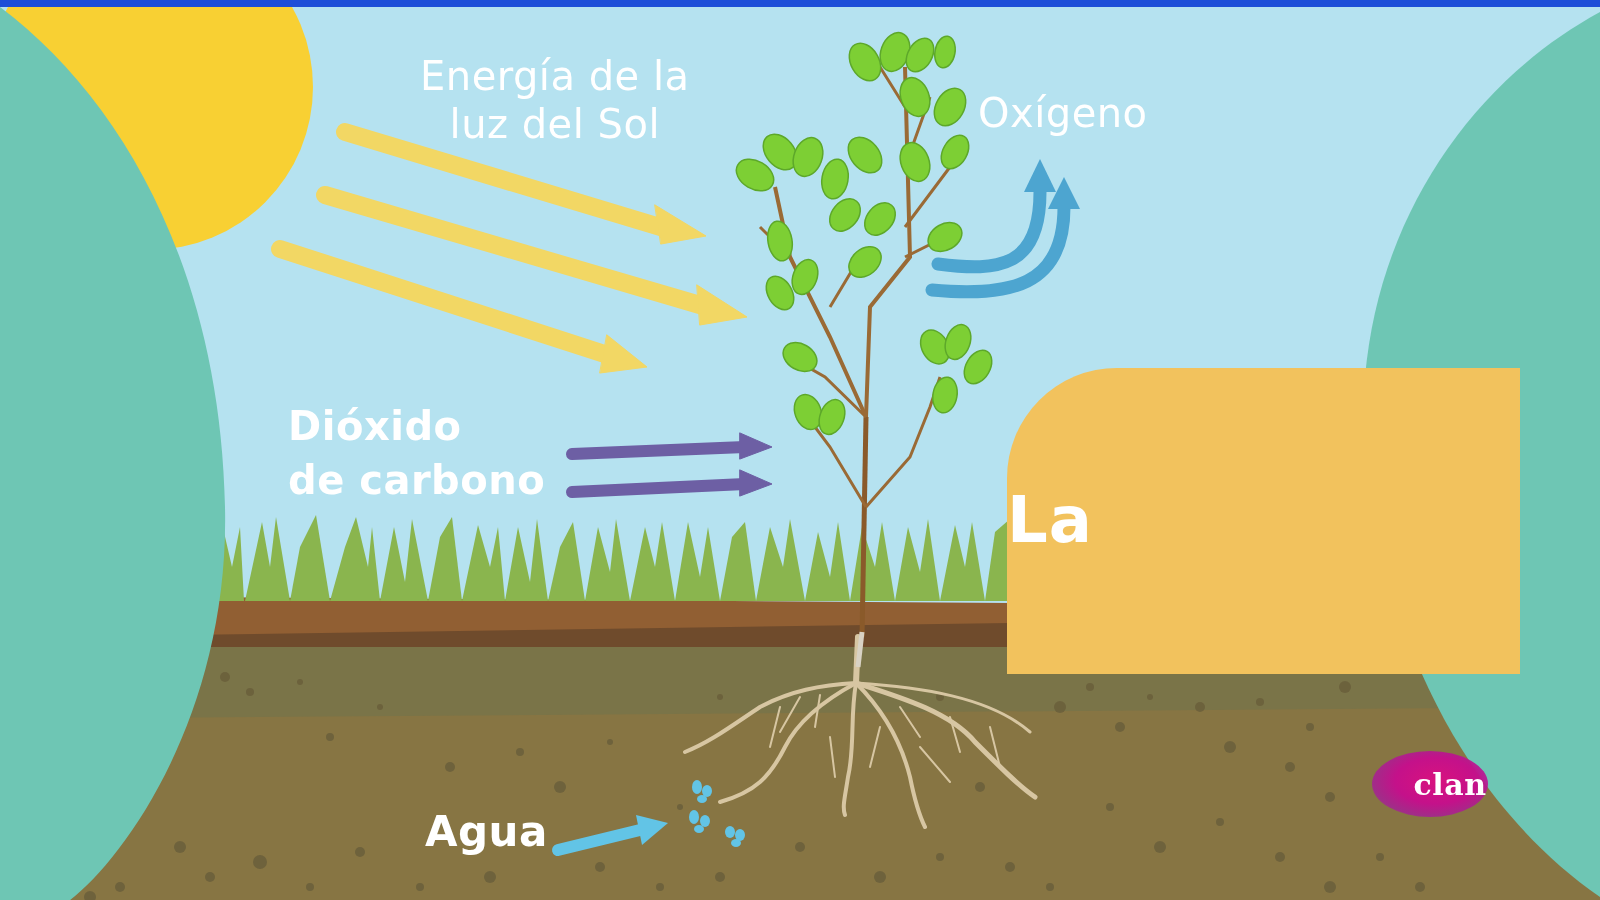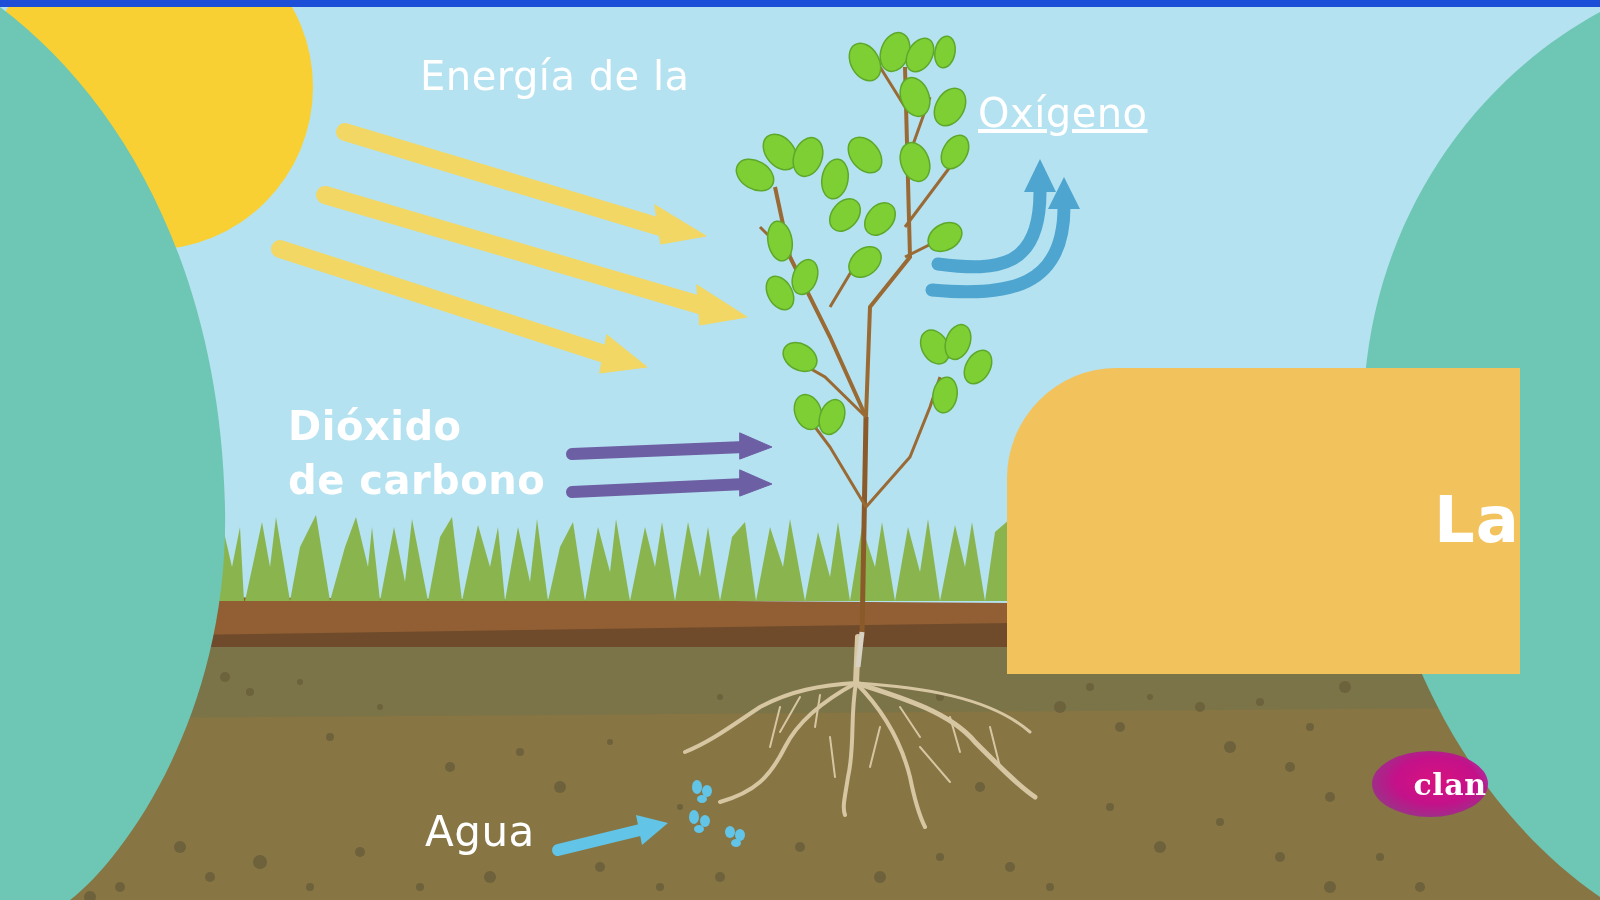--- a/index.html
+++ b/index.html
@@ -251,6 +251,7 @@
 
   <div class="label label-light" style="left:420px; top:45px;">
     <div>Energía de la</div>
+    <div>luz del Sol</div>
   </div>
 
   <div class="label label-oxigeno" style="left:978px; top:82px;">Oxígeno</div>

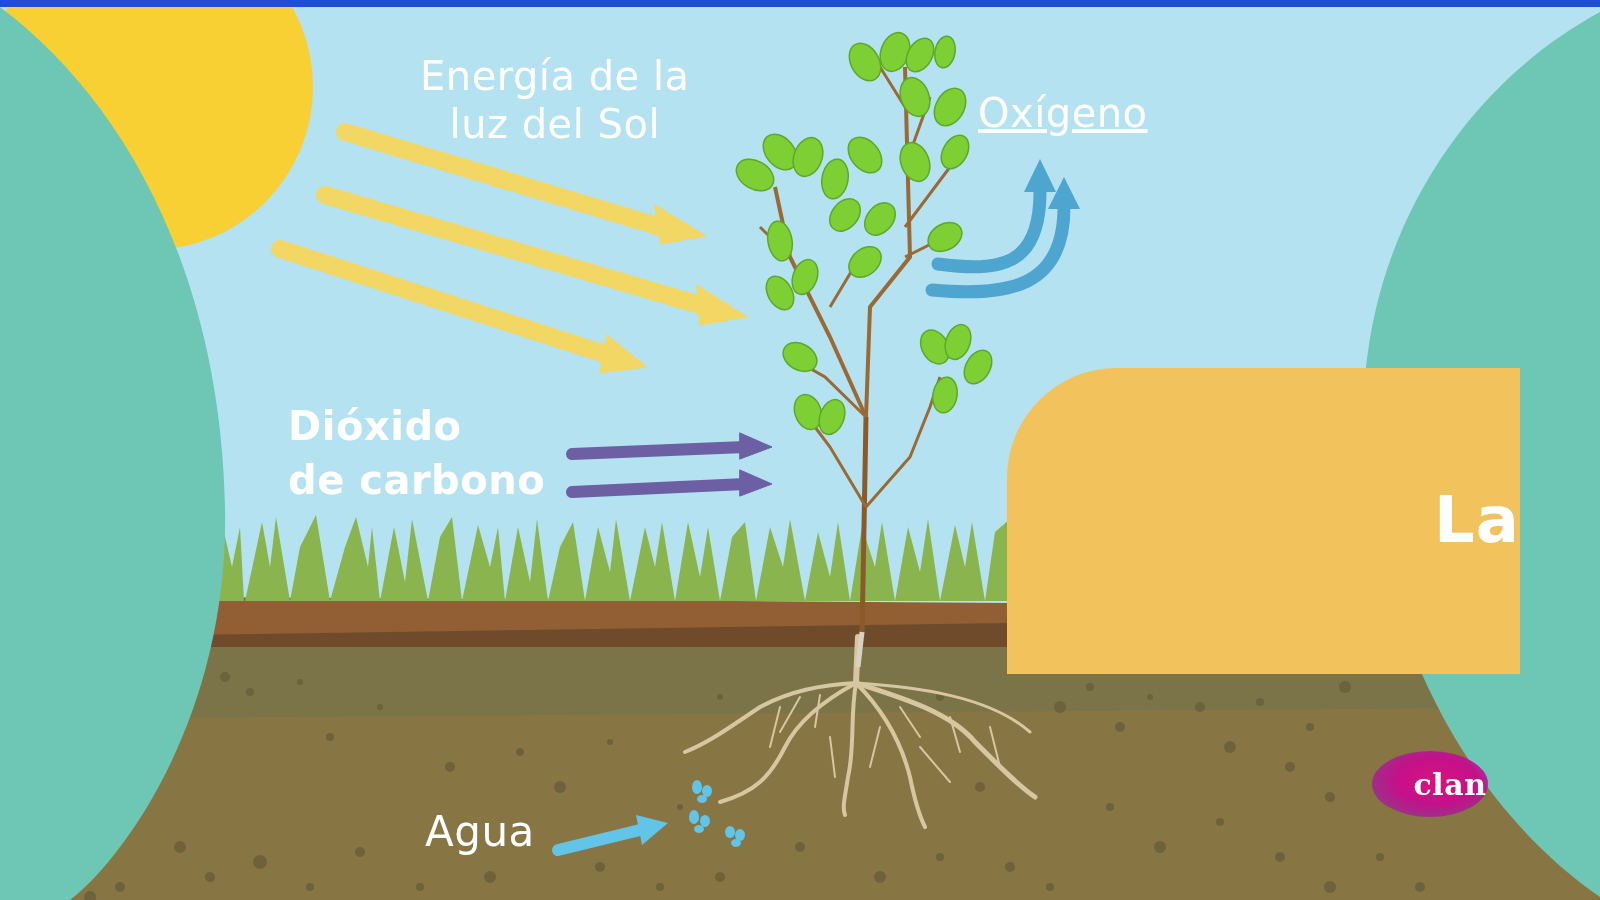--- a/index.html
+++ b/index.html
@@ -22,7 +22,7 @@
       white-space: nowrap;
     }
     .label-light { font-size: 40px; text-align: center; }
-    .label-oxigeno { font-size: 40px; text-decoration: underline; }
+    .label-oxigeno { font-size: 40px; }
     .label-dioxido { font-size: 40px; font-weight: bold; }
     .label-agua { font-size: 42px; font-weight: normal; }
     .title-card {

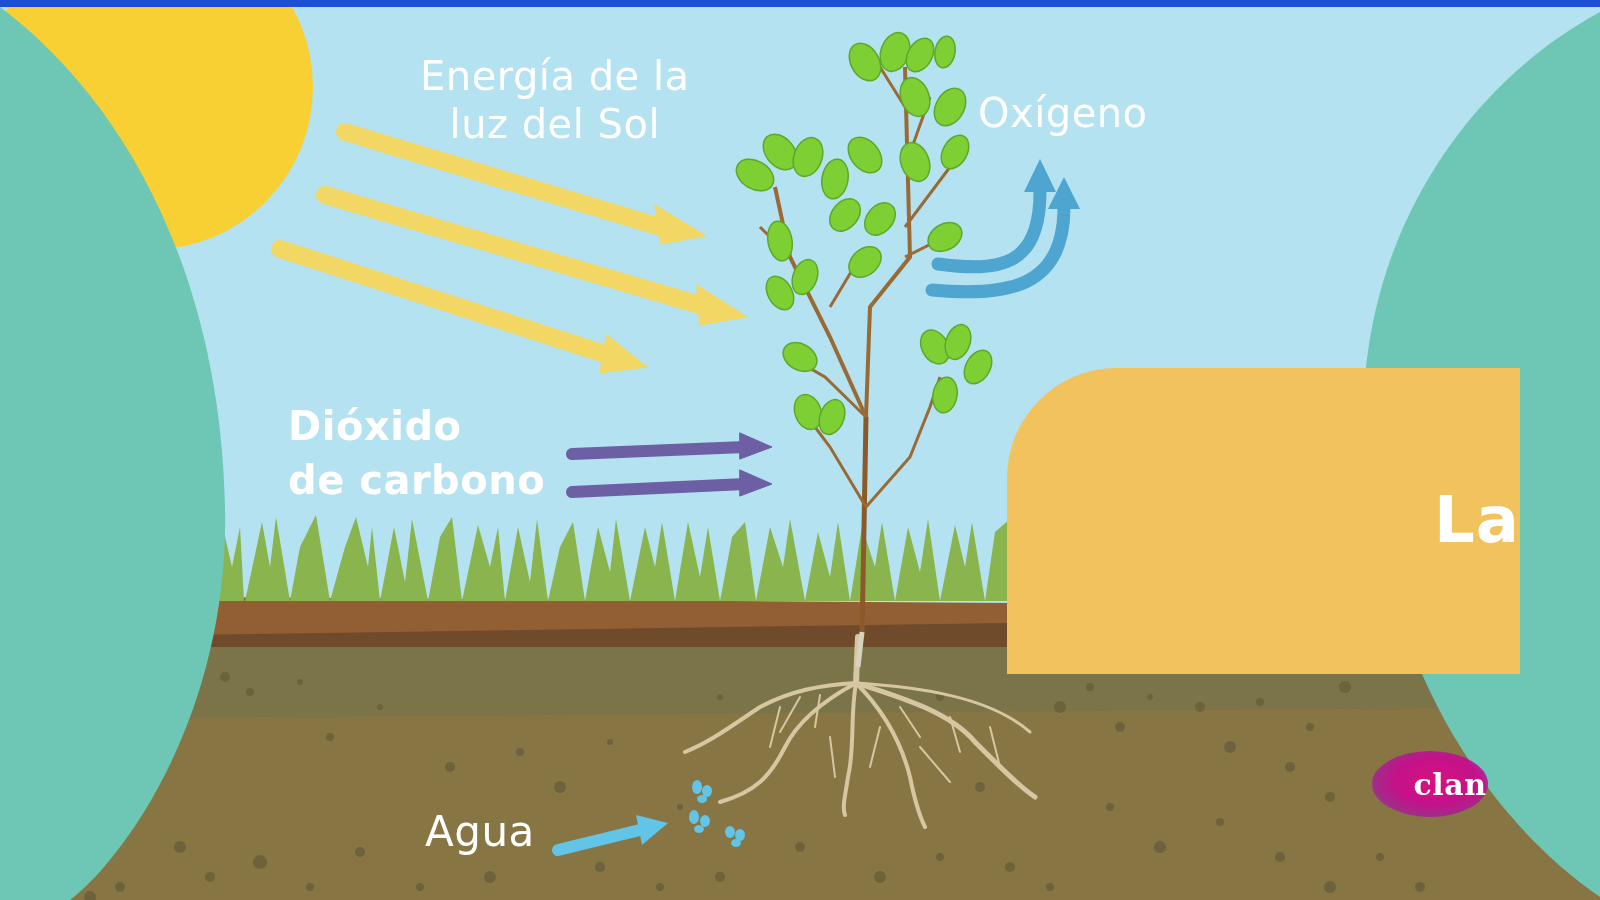--- a/index.html
+++ b/index.html
@@ -31,7 +31,7 @@
       width: 513px; height: 306px;
       background: #f2c25d;
       border-radius: 110px 0 0 0;
-      display: flex; align-items: flex-end; justify-content: center;
+      display: flex; align-items: flex-start; justify-content: center;
       flex-direction: column;
     }
     .title-line {

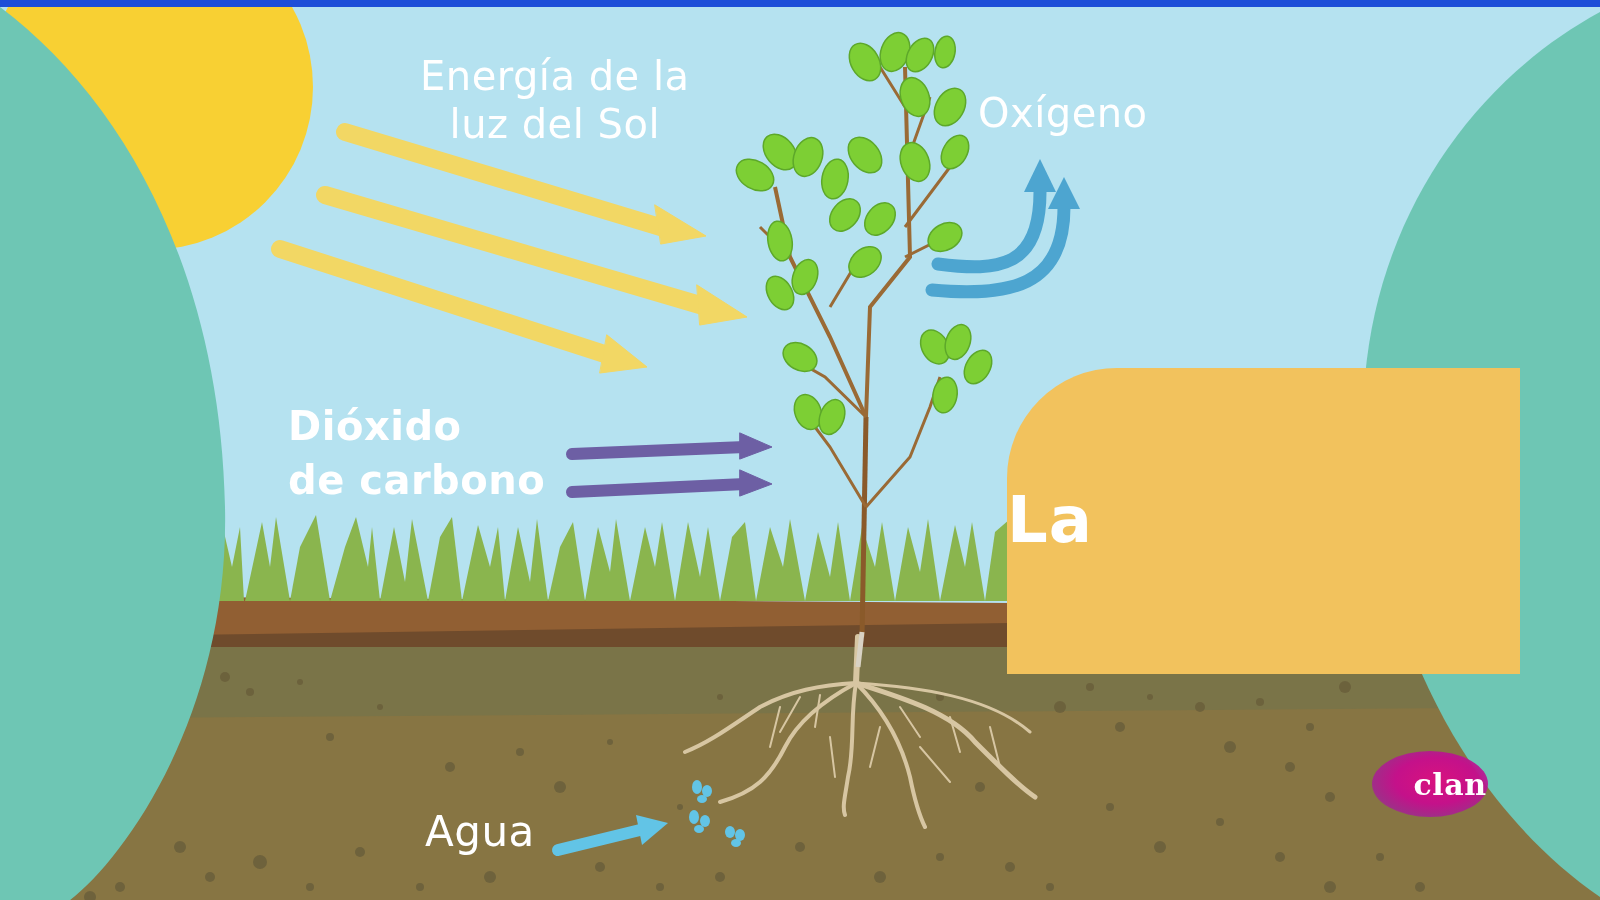--- a/index.html
+++ b/index.html
@@ -24,7 +24,7 @@
     .label-light { font-size: 40px; text-align: center; }
     .label-oxigeno { font-size: 40px; }
     .label-dioxido { font-size: 40px; font-weight: bold; }
-    .label-agua { font-size: 42px; font-weight: normal; }
+    .label-agua { font-size: 42px; font-weight: bold; }
     .title-card {
       position: absolute;
       left: 1007px; top: 361px;

